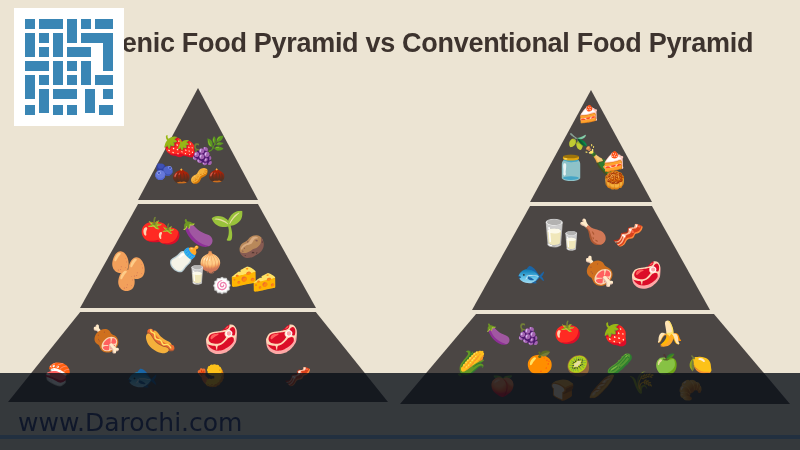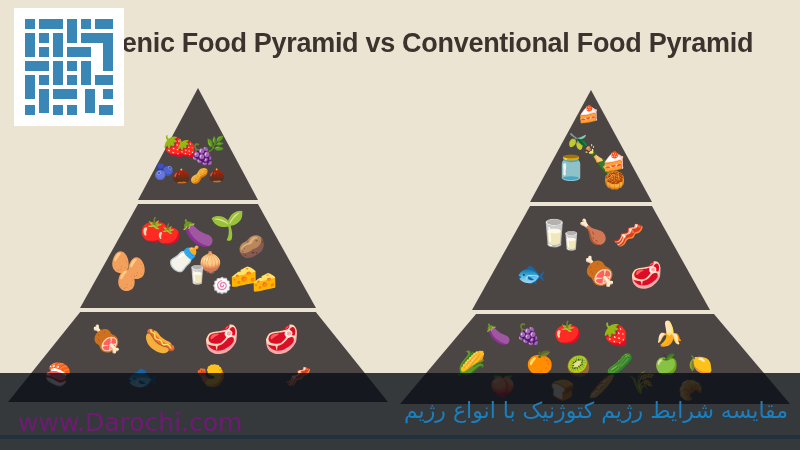--- a/index.html
+++ b/index.html
@@ -52,7 +52,7 @@
   }
   #url{
     position:absolute;left:18px;top:408px;
-    font-size:25px;color:#701a75;z-index:55;white-space:nowrap;
+    font-size:25px;color:#0f172a;z-index:55;white-space:nowrap;
     font-family:"DejaVu Sans",sans-serif;
   }
   #fa{

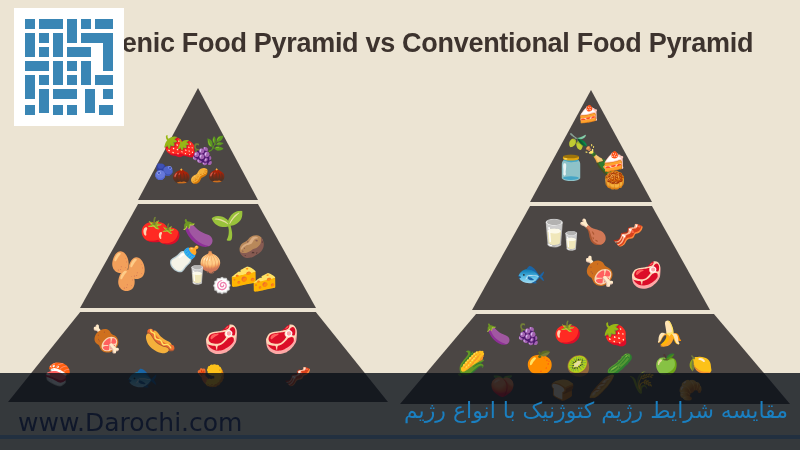--- a/index.html
+++ b/index.html
@@ -195,7 +195,6 @@
   <div id="shade"></div>
   <div id="shadeline"></div>
   <div id="url">www.Darochi.com</div>
-  <div id="fa">مقایسه شرایط رژیم کتوژنیک با انواع رژیم</div>
 
 </div>
 

